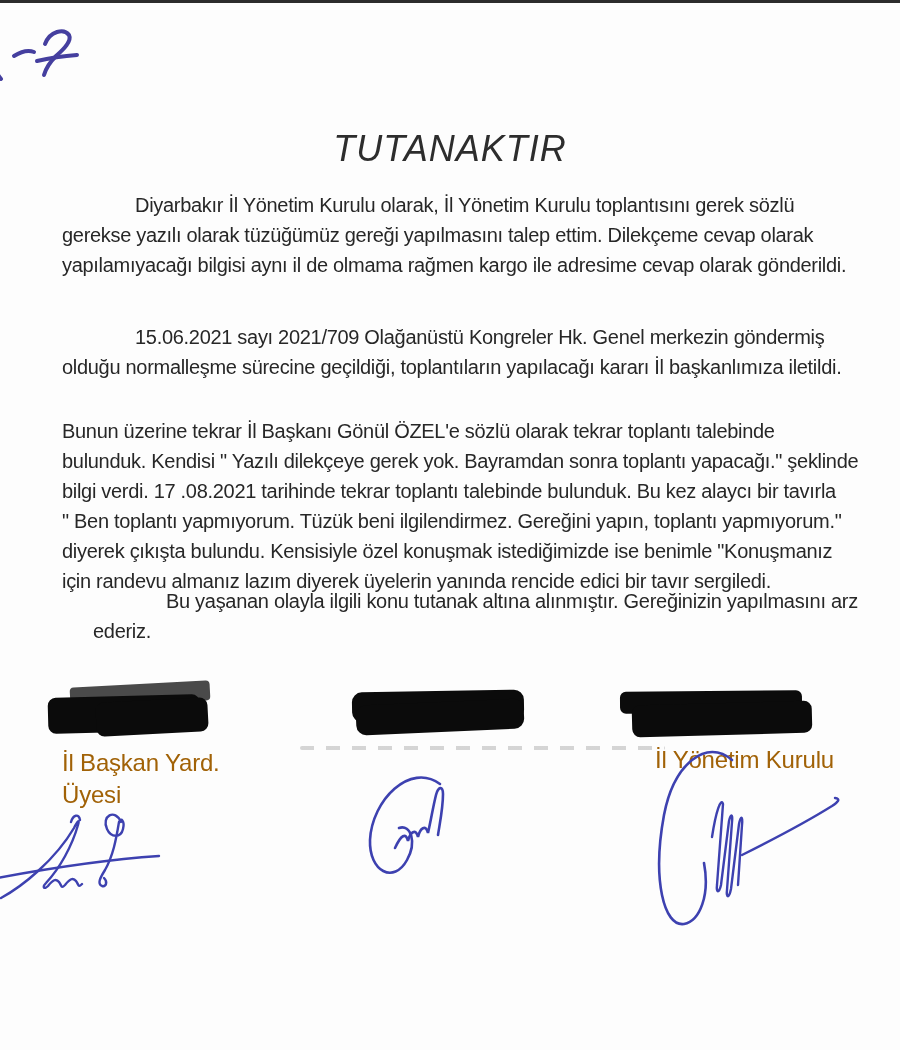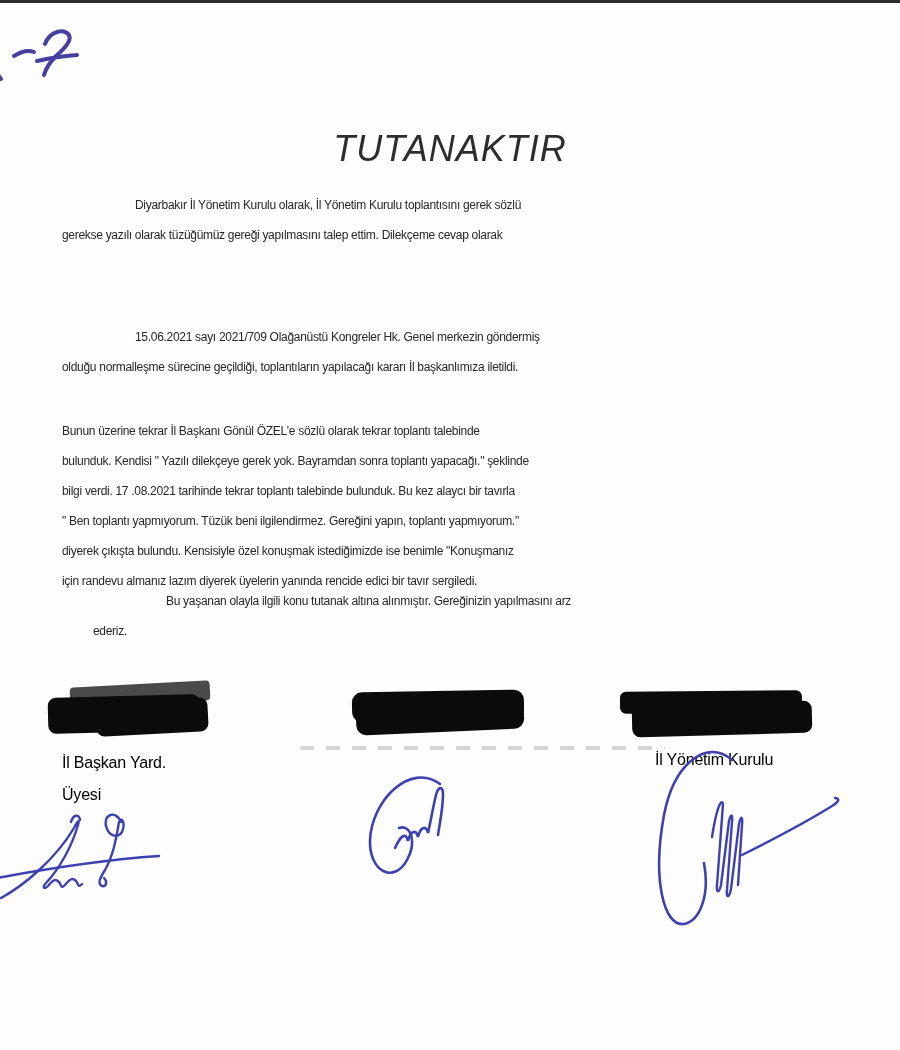--- a/index.html
+++ b/index.html
@@ -18,7 +18,7 @@
   .para { position:absolute; left:62px; width:790px; }
   .para .line {
     white-space:nowrap; height:30px; line-height:30px;
-    font-size:12px; letter-spacing:-0.3px; color:#272727;
+    font-size:20px; letter-spacing:-0.3px; color:#272727;
   }
   .para .line.indent { padding-left:73px; }
   .p1 { top:190px; } .p2 { top:322px; } .p3 { top:416px; } .p4 { top:586px;margin-left:31px; }

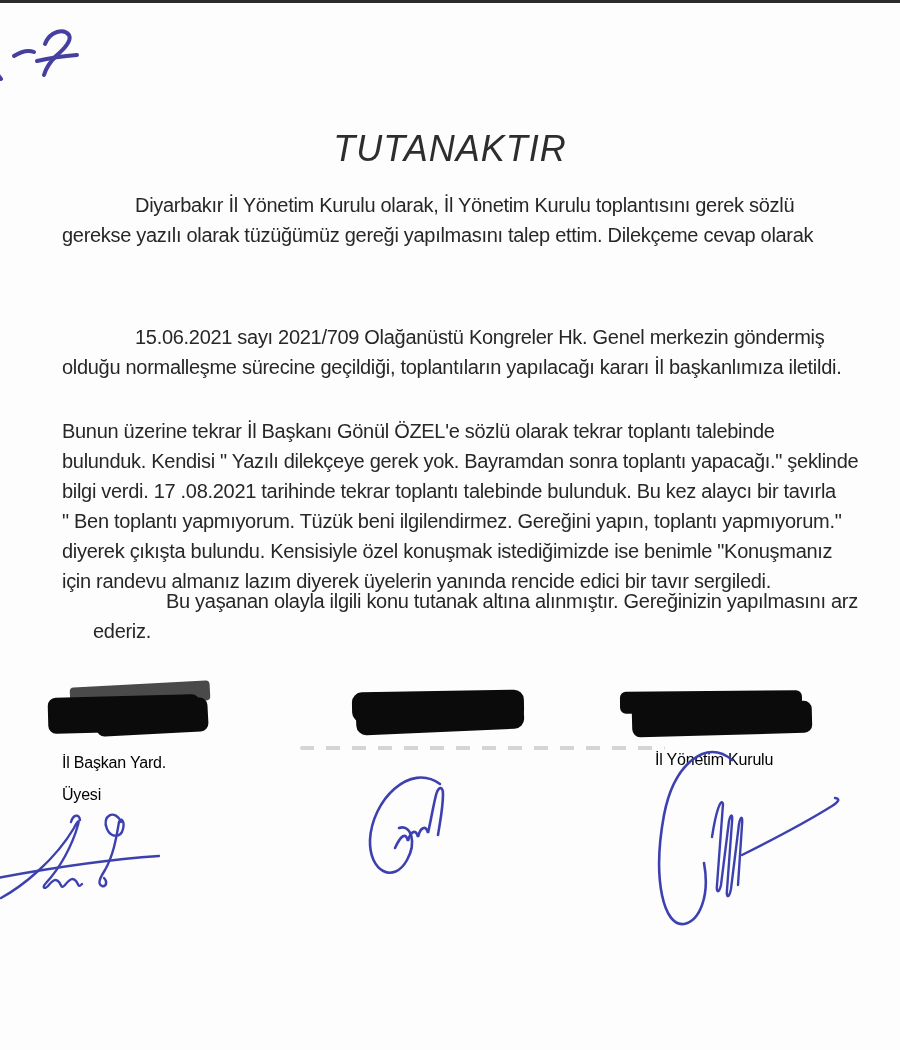--- a/index.html
+++ b/index.html
@@ -53,6 +53,7 @@
   <div class="para p1">
     <div class="line indent">Diyarbakır İl Yönetim Kurulu olarak, İl Yönetim Kurulu toplantısını gerek sözlü</div>
     <div class="line">gerekse yazılı olarak tüzüğümüz gereği yapılmasını talep ettim. Dilekçeme cevap olarak</div>
+    <div class="line">yapılamıyacağı bilgisi aynı il de olmama rağmen kargo ile adresime cevap olarak gönderildi.</div>
   </div>
 
   <div class="para p2">

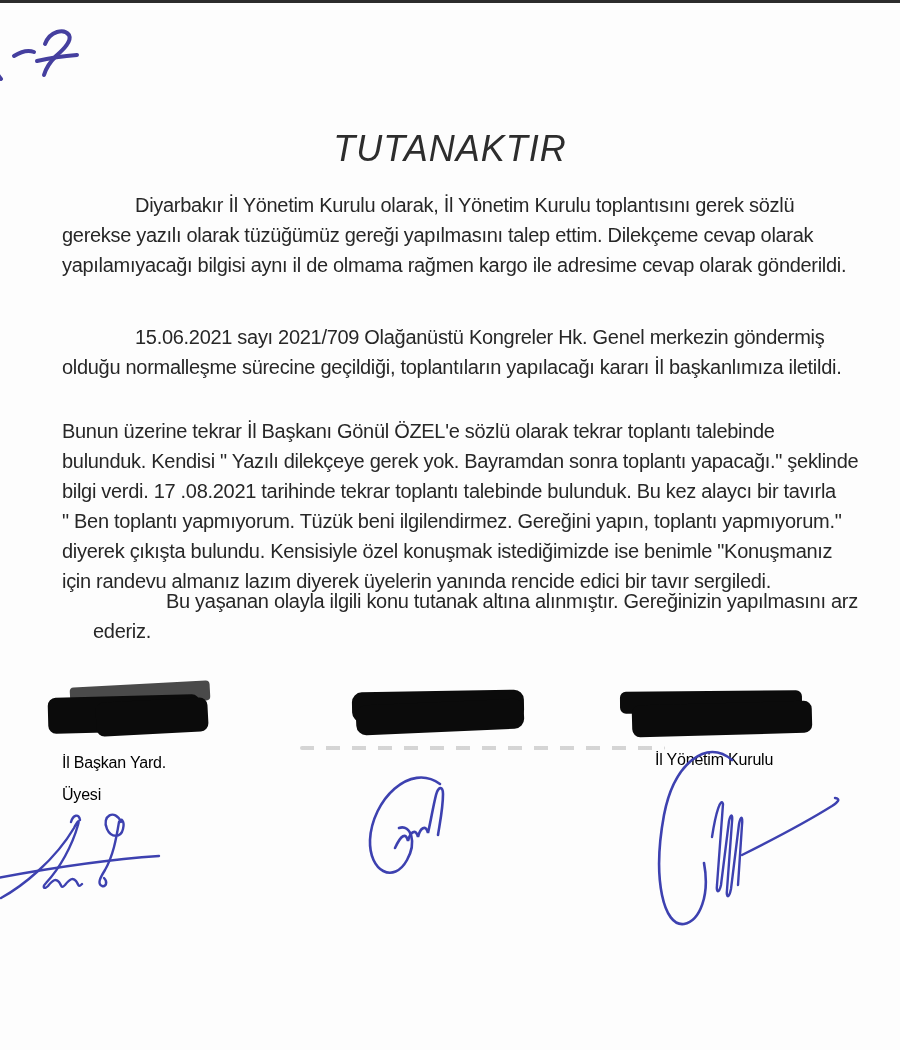--- a/index.html
+++ b/index.html
@@ -24,8 +24,8 @@
   .p1 { top:190px; } .p2 { top:322px; } .p3 { top:416px; } .p4 { top:586px;margin-left:31px; }
   .redact { position:absolute; border-radius:8px; }
   .sig-label {
-    position:absolute; font-size:16px; letter-spacing:-0.2px;
-    color:#000000; white-space:nowrap; line-height:30px;
+    position:absolute; font-size:24px; letter-spacing:-0.2px;
+    color:#a16207; white-space:nowrap; line-height:30px;
   }
   .sig-svg { position:absolute; }
   .mark7 { position:absolute; left:-8px; top:18px; }

